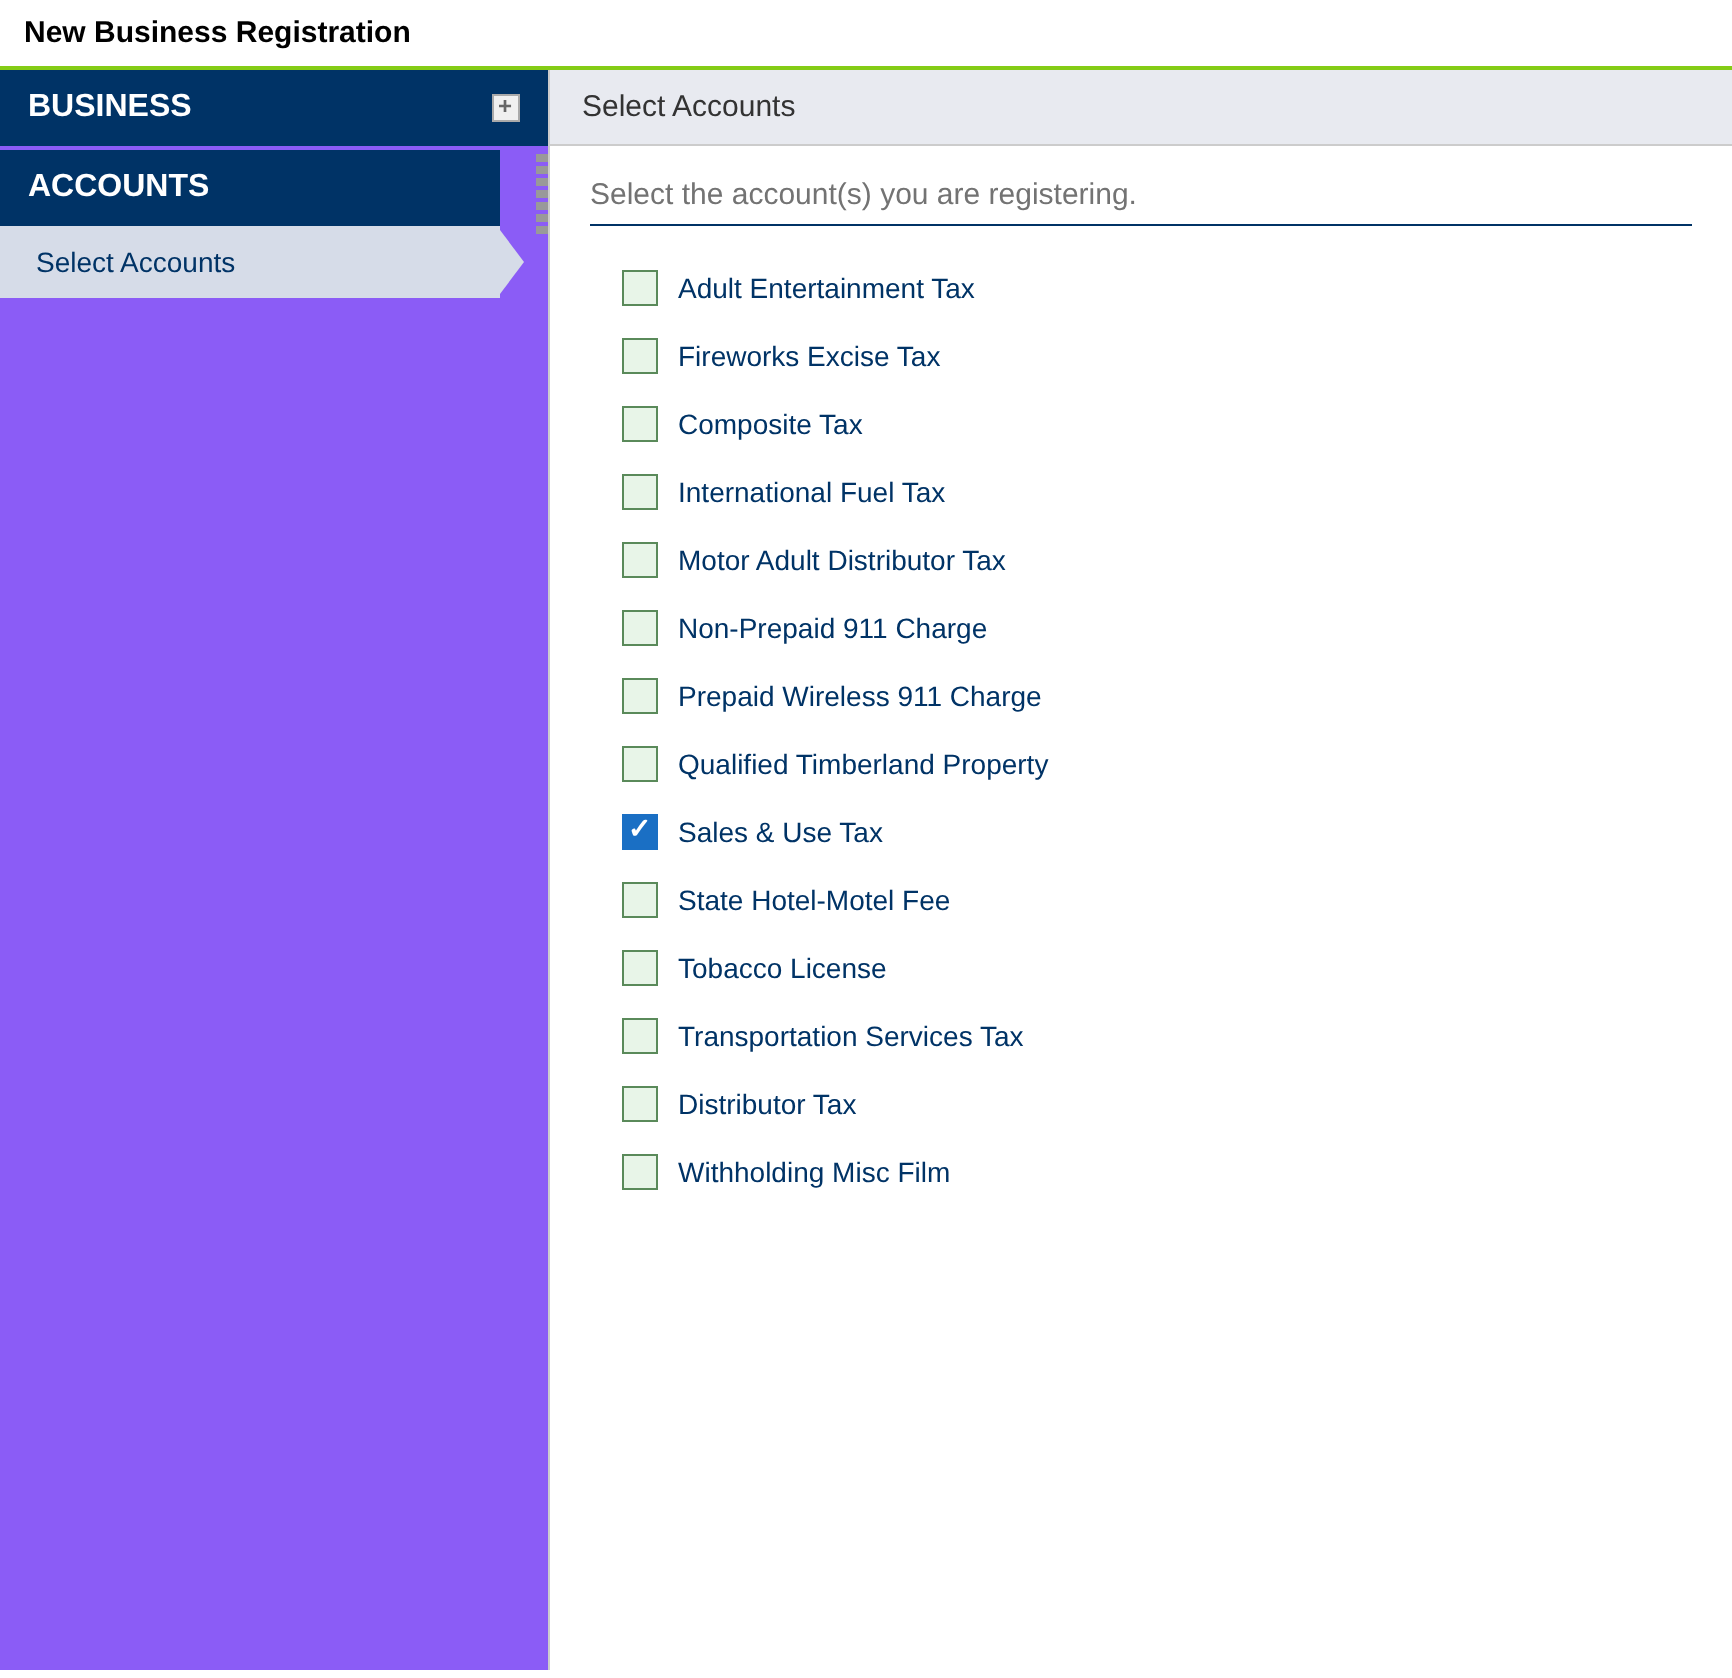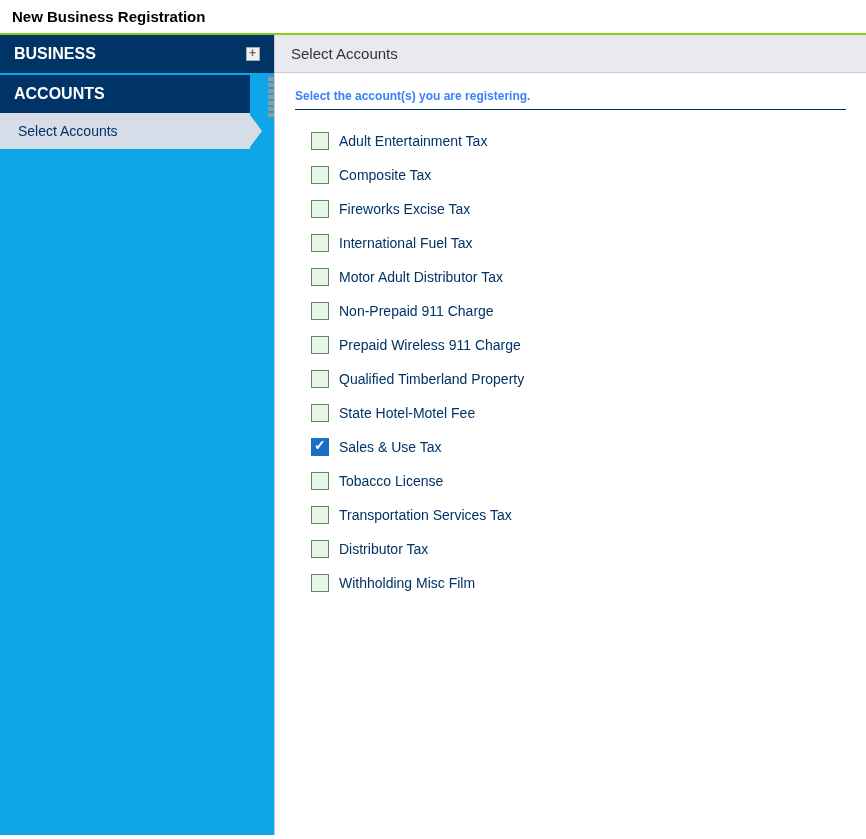--- a/index.html
+++ b/index.html
@@ -28,7 +28,7 @@
     .sidebar {
       width: 275px;
       flex-shrink: 0;
-      background: #0ea5e9;
+      background: #8b5cf6;
       border-right: 1px solid #ccc;
       padding-top: 0;
     }

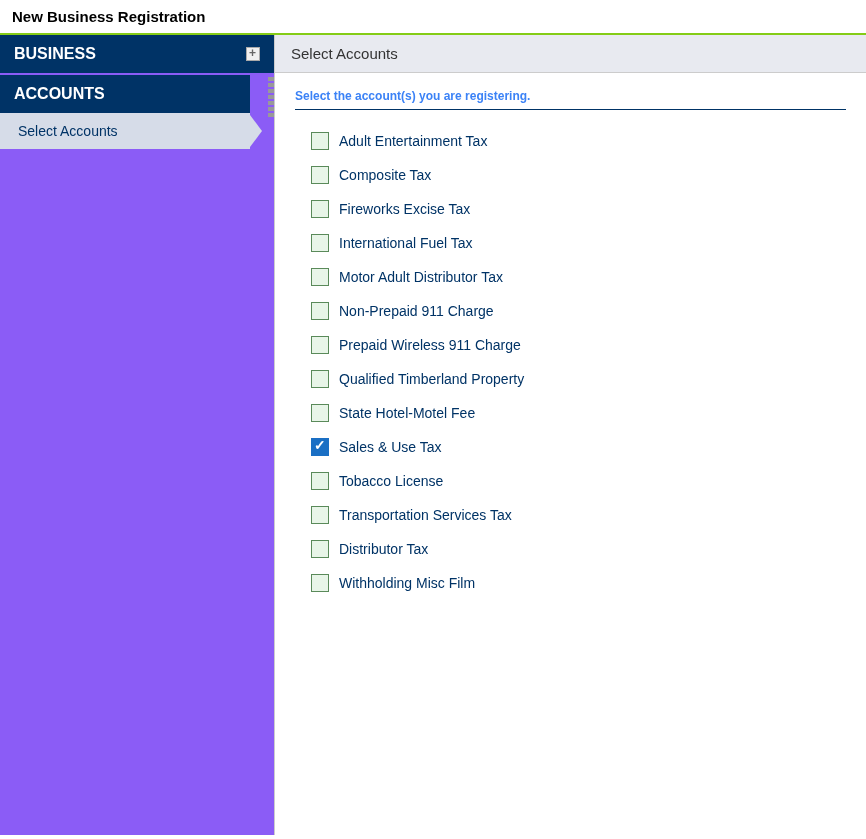--- a/index.html
+++ b/index.html
@@ -124,9 +124,9 @@
     }
 
     .section-subtitle {
-      font-weight: bold;
-      font-size: 12px;
-      color: #3b82f6;
+      font-weight: normal;
+      font-size: 15px;
+      color: #737373;
       margin-bottom: 14px;
       padding-bottom: 6px;
       border-bottom: 1px solid #003366;

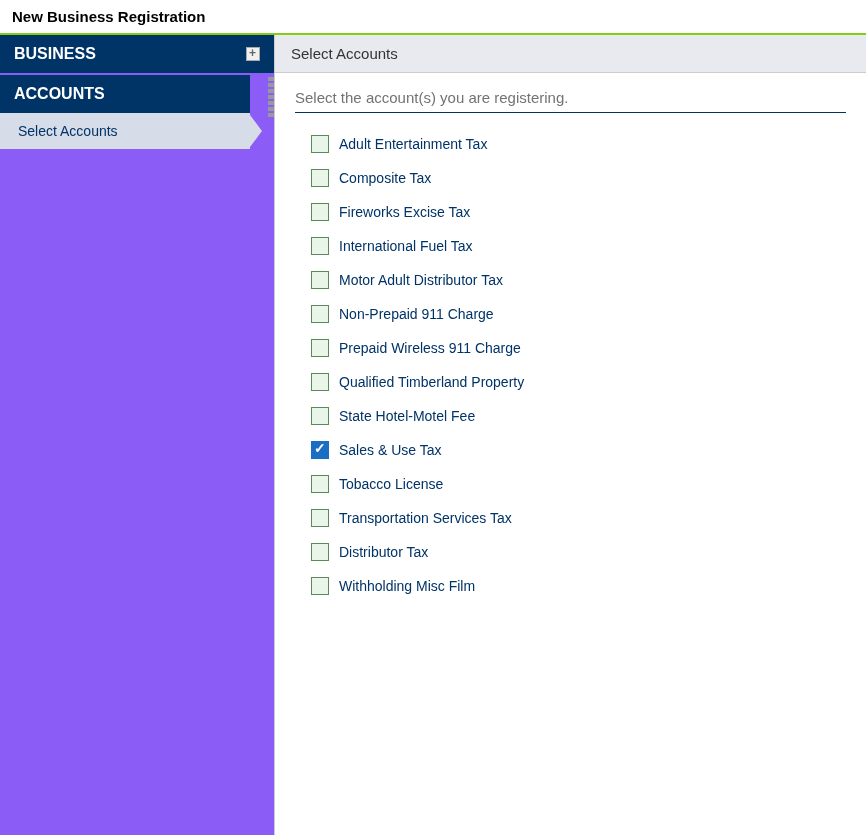--- a/index.html
+++ b/index.html
@@ -233,14 +233,14 @@
           </li>
           <li class="account-item">
             <label>
+              <input type="checkbox" id="chk-fireworks" style="">
+              <span>Fireworks Excise Tax</span>
+            </label>
+          </li>
+          <li class="account-item">
+            <label>
               <input type="checkbox" id="chk-composite" style="">
               <span>Composite Tax</span>
-            </label>
-          </li>
-          <li class="account-item">
-            <label>
-              <input type="checkbox" id="chk-fireworks" style="">
-              <span>Fireworks Excise Tax</span>
             </label>
           </li>
           <li class="account-item">

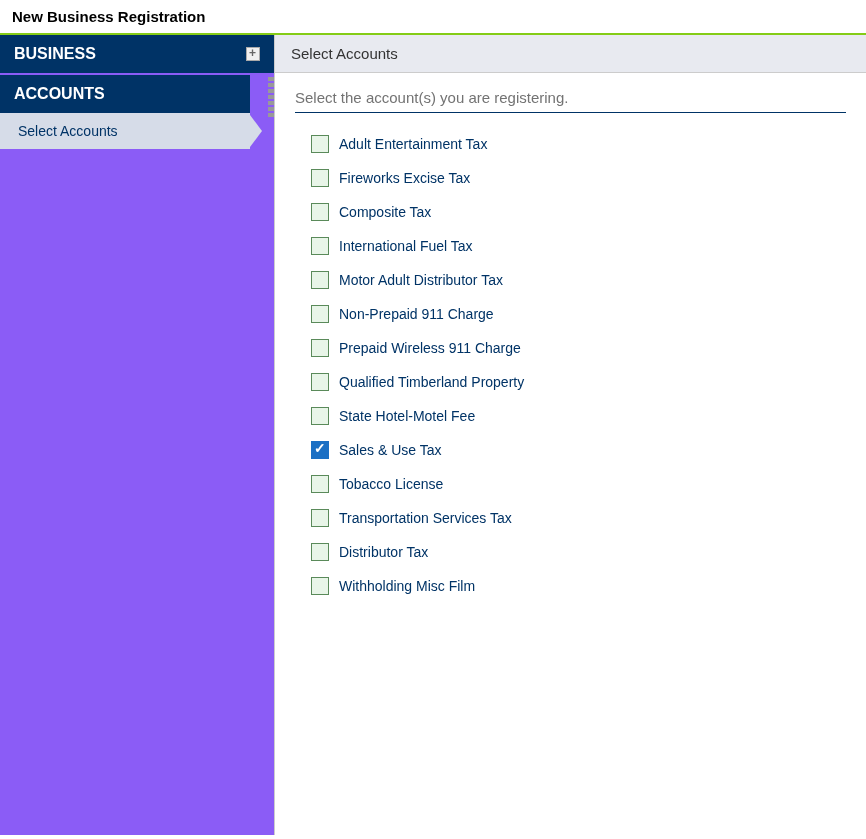--- a/index.html
+++ b/index.html
@@ -275,14 +275,14 @@
           </li>
           <li class="account-item">
             <label>
+              <input type="checkbox" id="chk-sales_use" checked="" style="">
+              <span>Sales &amp; Use Tax</span>
+            </label>
+          </li>
+          <li class="account-item">
+            <label>
               <input type="checkbox" id="chk-state_hotel" style="">
               <span>State Hotel-Motel Fee</span>
-            </label>
-          </li>
-          <li class="account-item">
-            <label>
-              <input type="checkbox" id="chk-sales_use" checked="" style="">
-              <span>Sales &amp; Use Tax</span>
             </label>
           </li>
           <li class="account-item">

